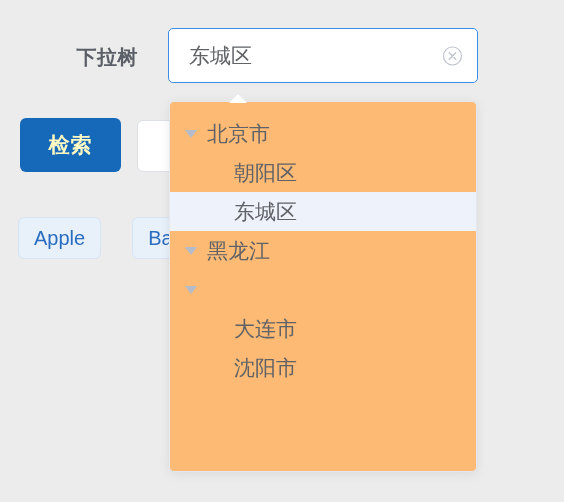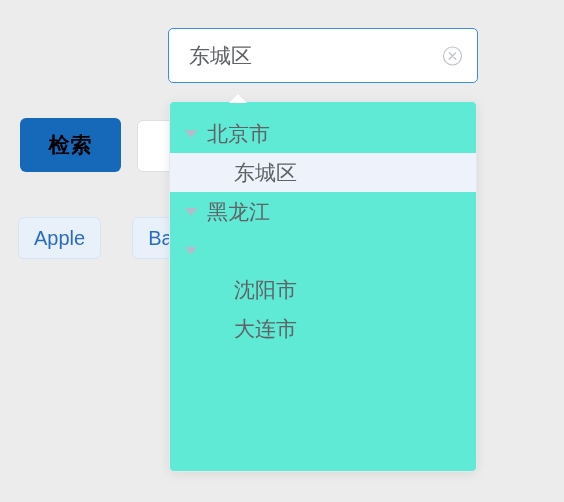--- a/index.html
+++ b/index.html
@@ -194,6 +194,7 @@
 <body>
 
 <div class="form-row-1">
+  <div class="field-label">下拉树</div>
 
   <div class="select-input-wrap">
     <div class="select-input-text">东城区</div>

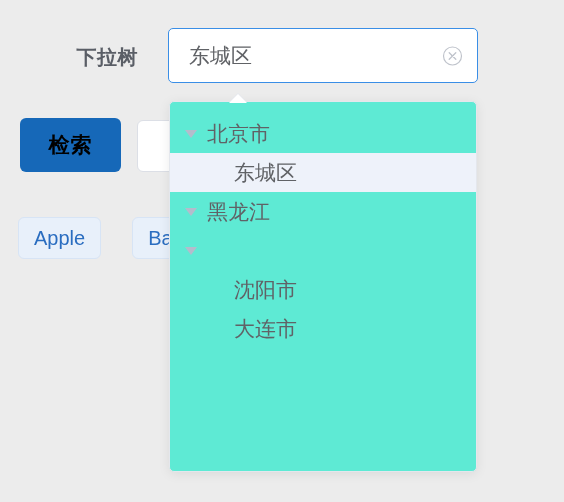--- a/index.html
+++ b/index.html
@@ -89,7 +89,7 @@
     background: #1668b8;
     border: none;
     border-radius: 6px;
-    color: #000000;
+    color: #fef9c3;
     font-size: 21px;
     font-weight: bold;
     font-family: "Liberation Sans", "DejaVu Sans", sans-serif;

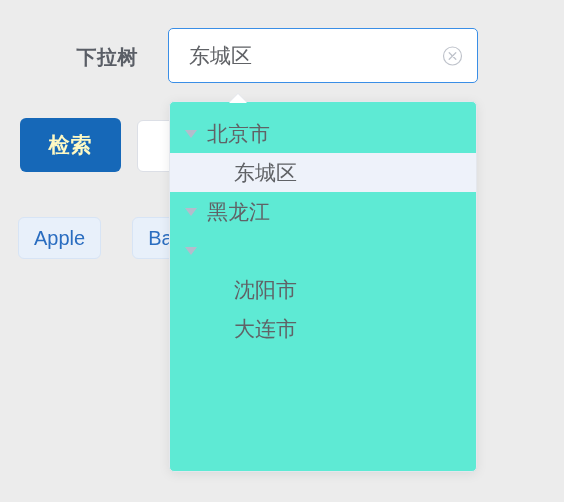--- a/index.html
+++ b/index.html
@@ -139,7 +139,7 @@
     top: 101px;
     width: 308px;
     height: 371px;
-    background: #5eead4;
+    background: #fdba74;
     border: 1px solid #e4e7ed;
     border-radius: 5px;
     box-shadow: 0 2px 12px rgba(0, 0, 0, 0.08);

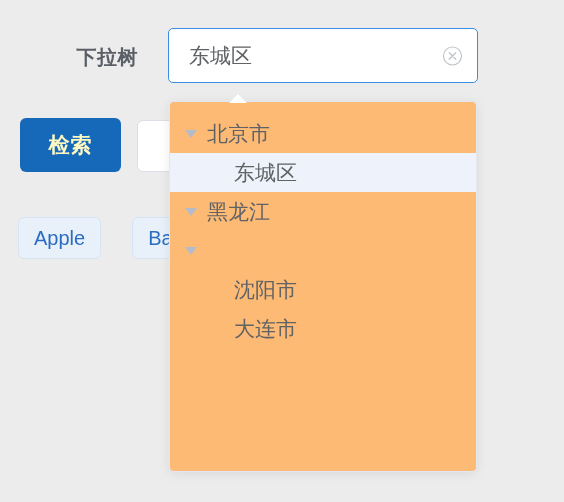--- a/index.html
+++ b/index.html
@@ -230,6 +230,9 @@
       <span class="tree-label">北京市</span>
     </div>
 
+    <div class="tree-node level-1">
+      <span class="tree-label">朝阳区</span>
+    </div>
 
     <div class="tree-node level-1 selected">
       <span class="tree-label">东城区</span>

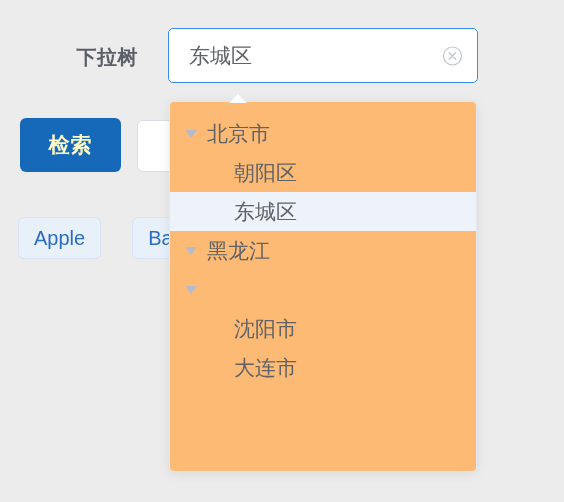--- a/index.html
+++ b/index.html
@@ -258,13 +258,13 @@
     </div>
 
     <div class="tree-node level-1">
+      <span class="tree-label">大连市</span>
+    </div>
+
+    <div class="tree-node level-1">
       <span class="tree-label">沈阳市</span>
     </div>
 
-    <div class="tree-node level-1">
-      <span class="tree-label">大连市</span>
-    </div>
-
   </div>
 </div>
 

